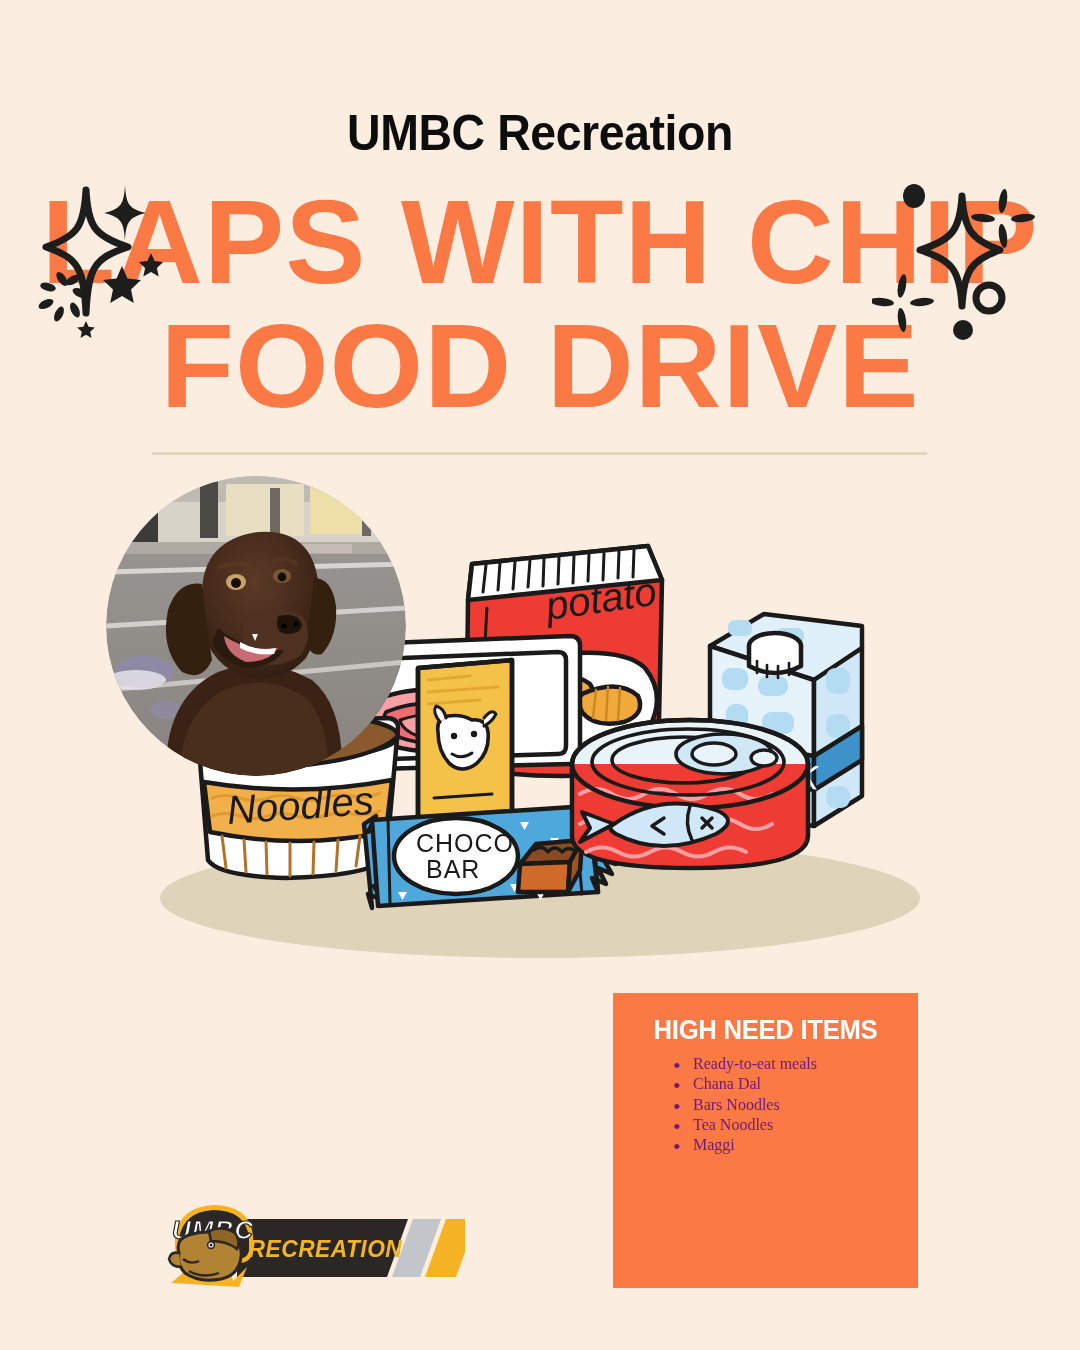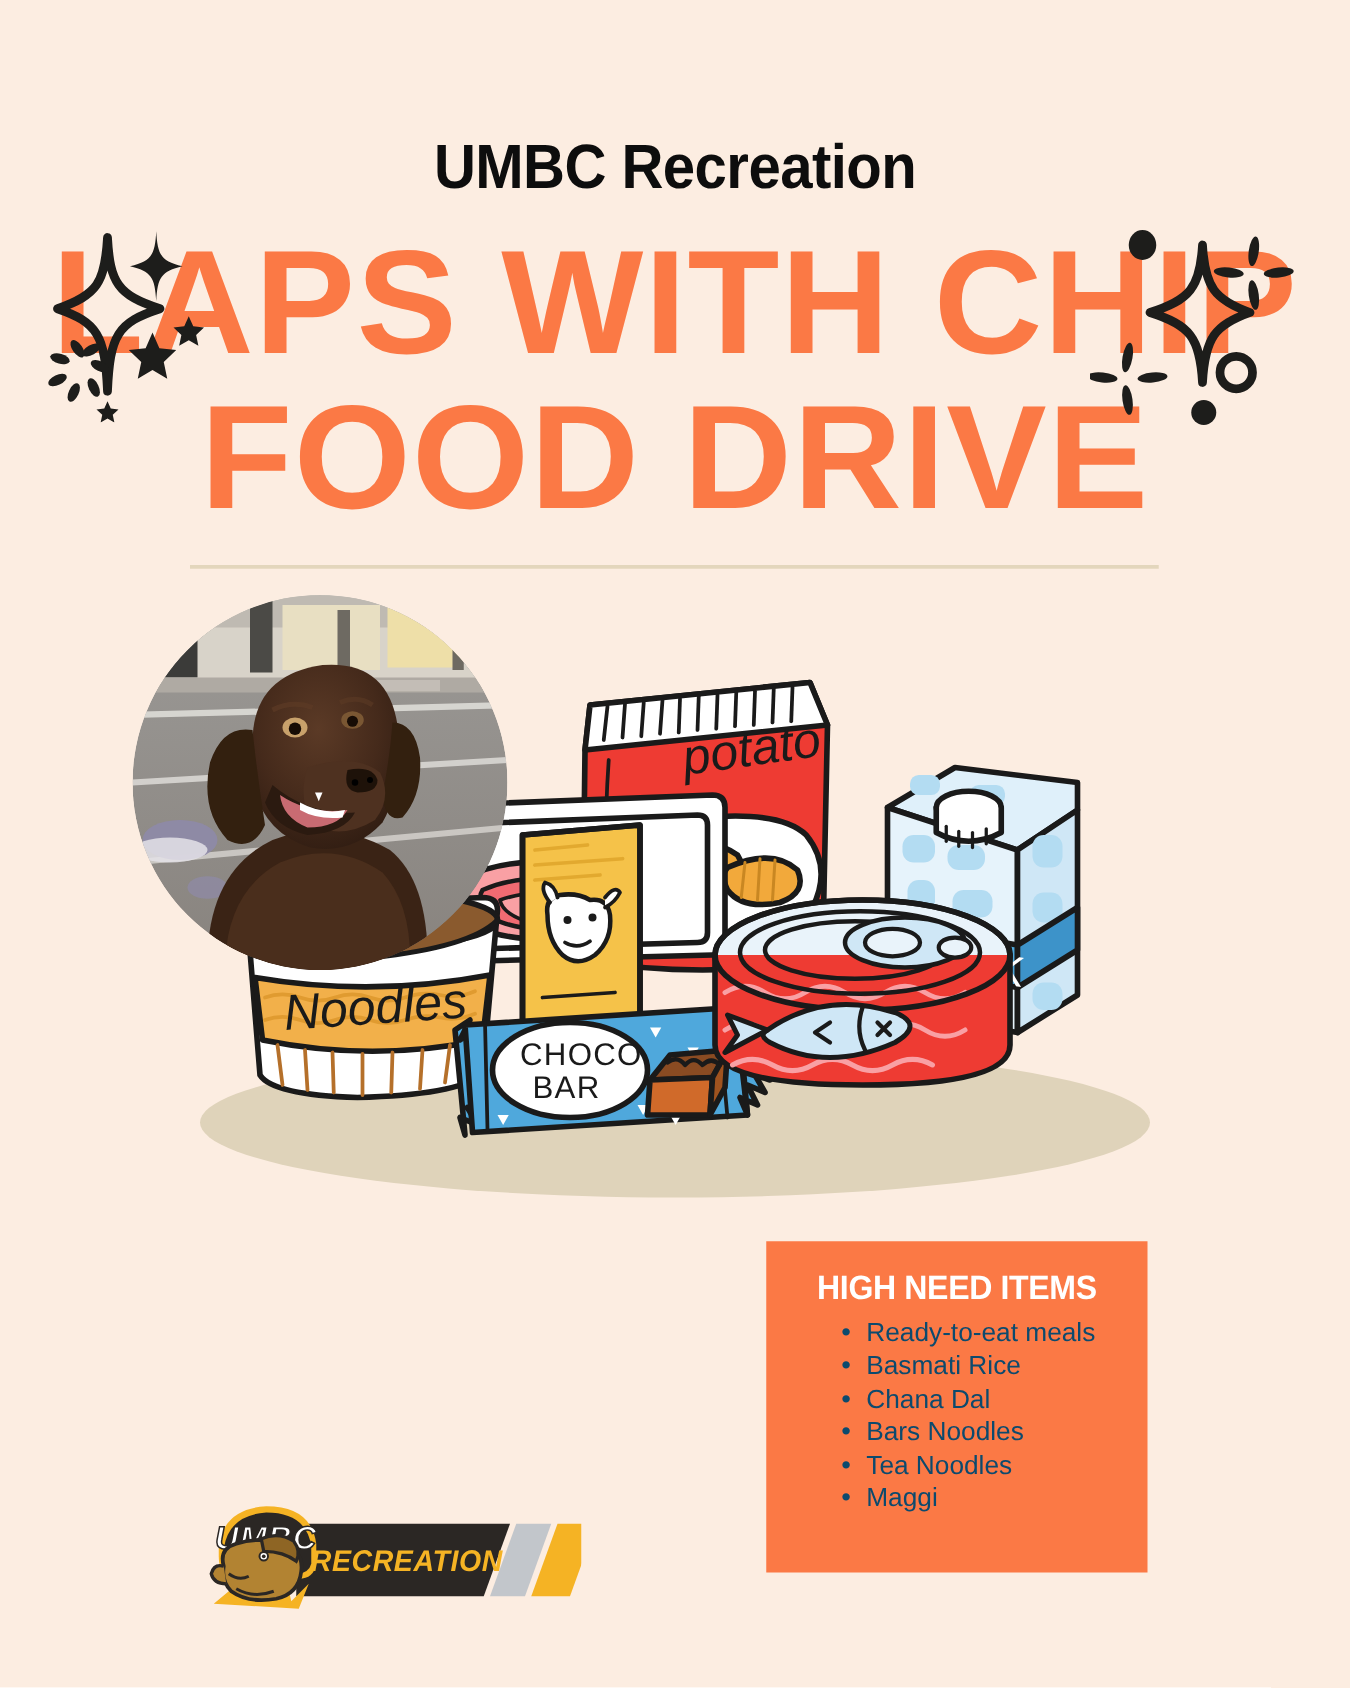--- a/index.html
+++ b/index.html
@@ -103,7 +103,7 @@
   
   #needs-box {
     position:absolute; left:613px; top:993px;
-    width:305px; height:265px;
+    width:305px; height:295px;
     background:#FB7945;
     padding:22px 18px 0 18px;
   }

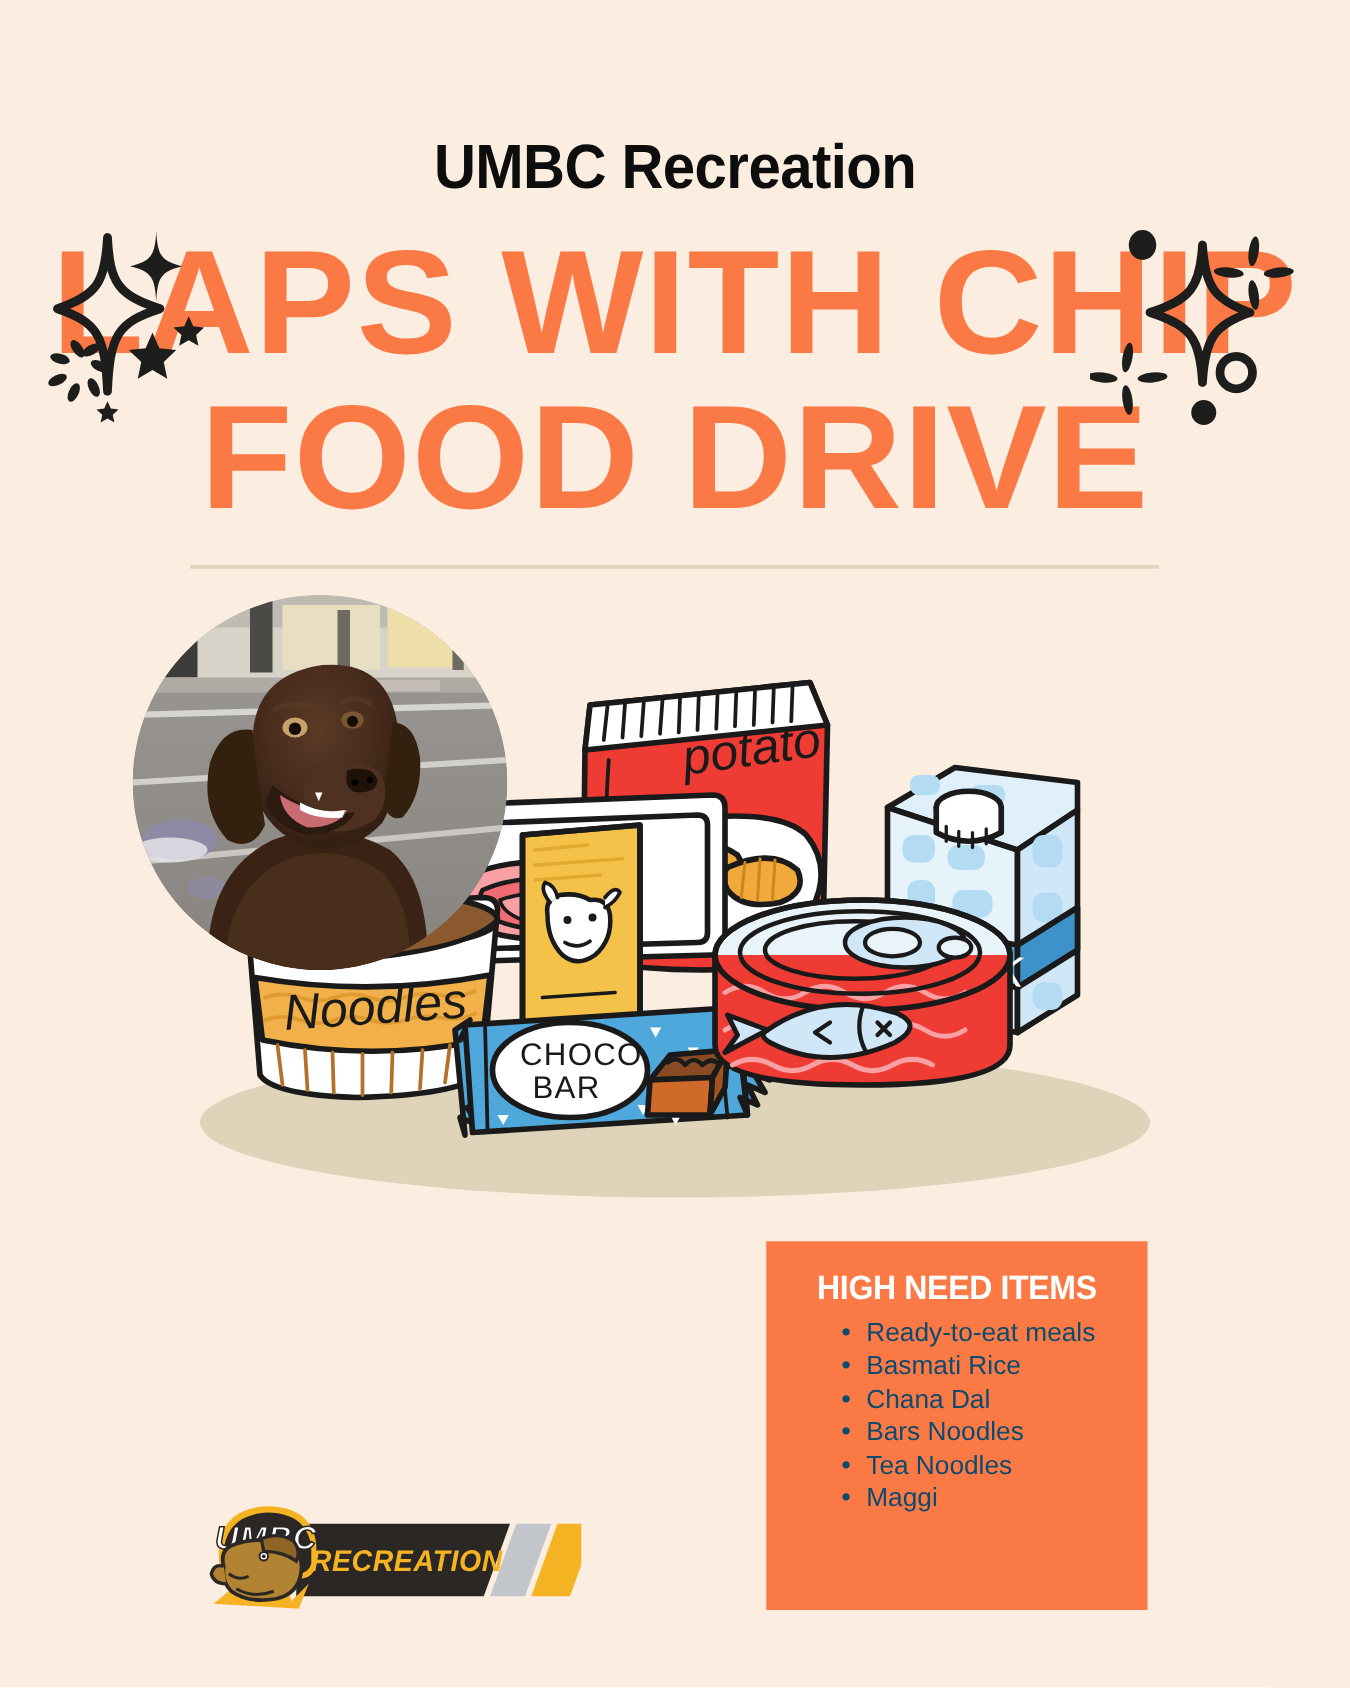--- a/index.html
+++ b/index.html
@@ -124,10 +124,10 @@
   }
   #needs-list li {
     position:relative;
-    color:#0c4a6e;
-    font-family:Liberation Sans, sans-serif;
+    color:#701a75;
+    font-family:Liberation Serif, serif;
     font-weight:normal;
-    font-size:21px;
+    font-size:16px;
     line-height:1.21;
     padding-left:20px;
     margin-bottom:1px;

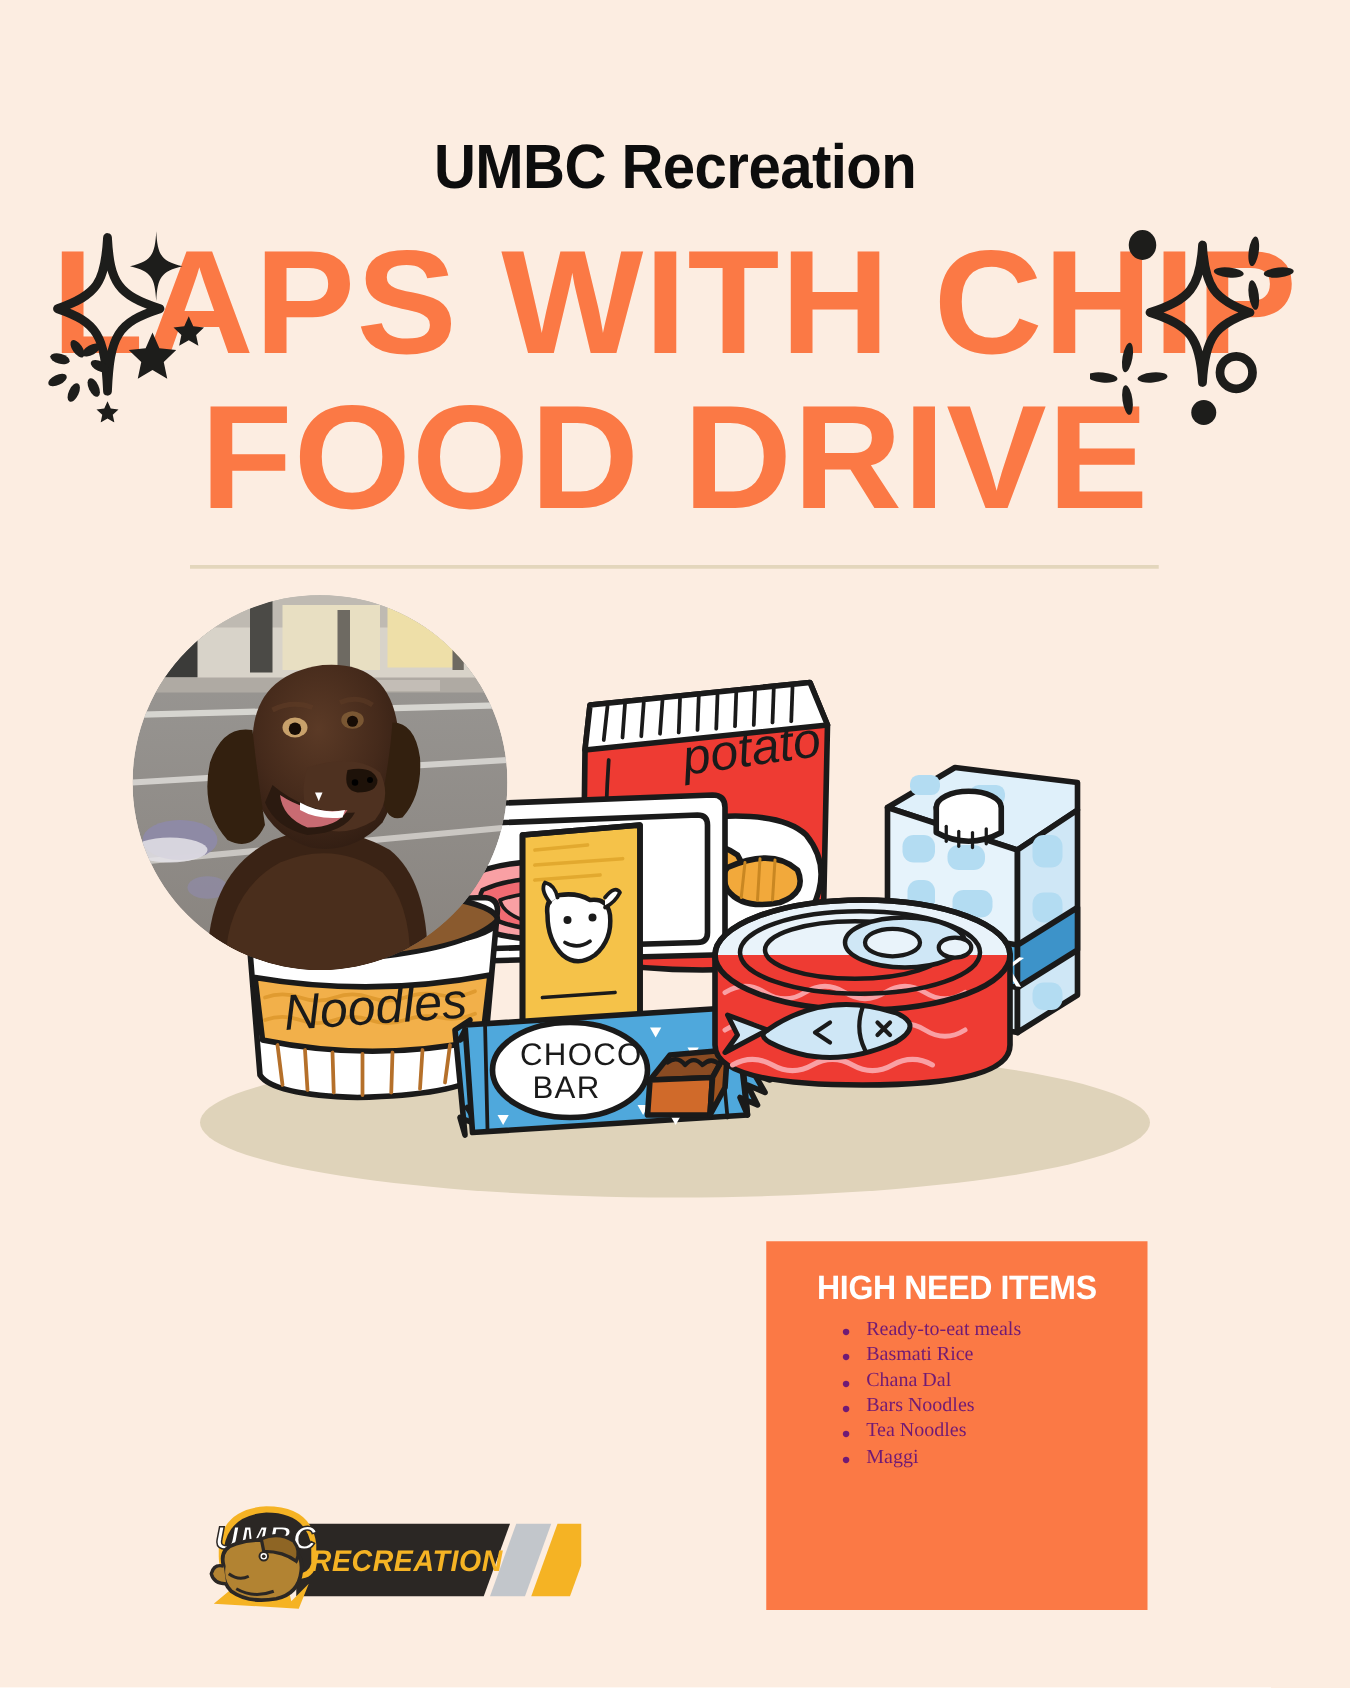--- a/index.html
+++ b/index.html
@@ -469,7 +469,6 @@
     <div id="needs-title">HIGH NEED ITEMS</div>
     <ul id="needs-list">
         <li>Ready-to-eat meals</li>
-        <li>Basmati Rice</li>
         <li>Chana Dal</li>
         <li>Bars Noodles</li>
         <li>Tea Noodles</li>

